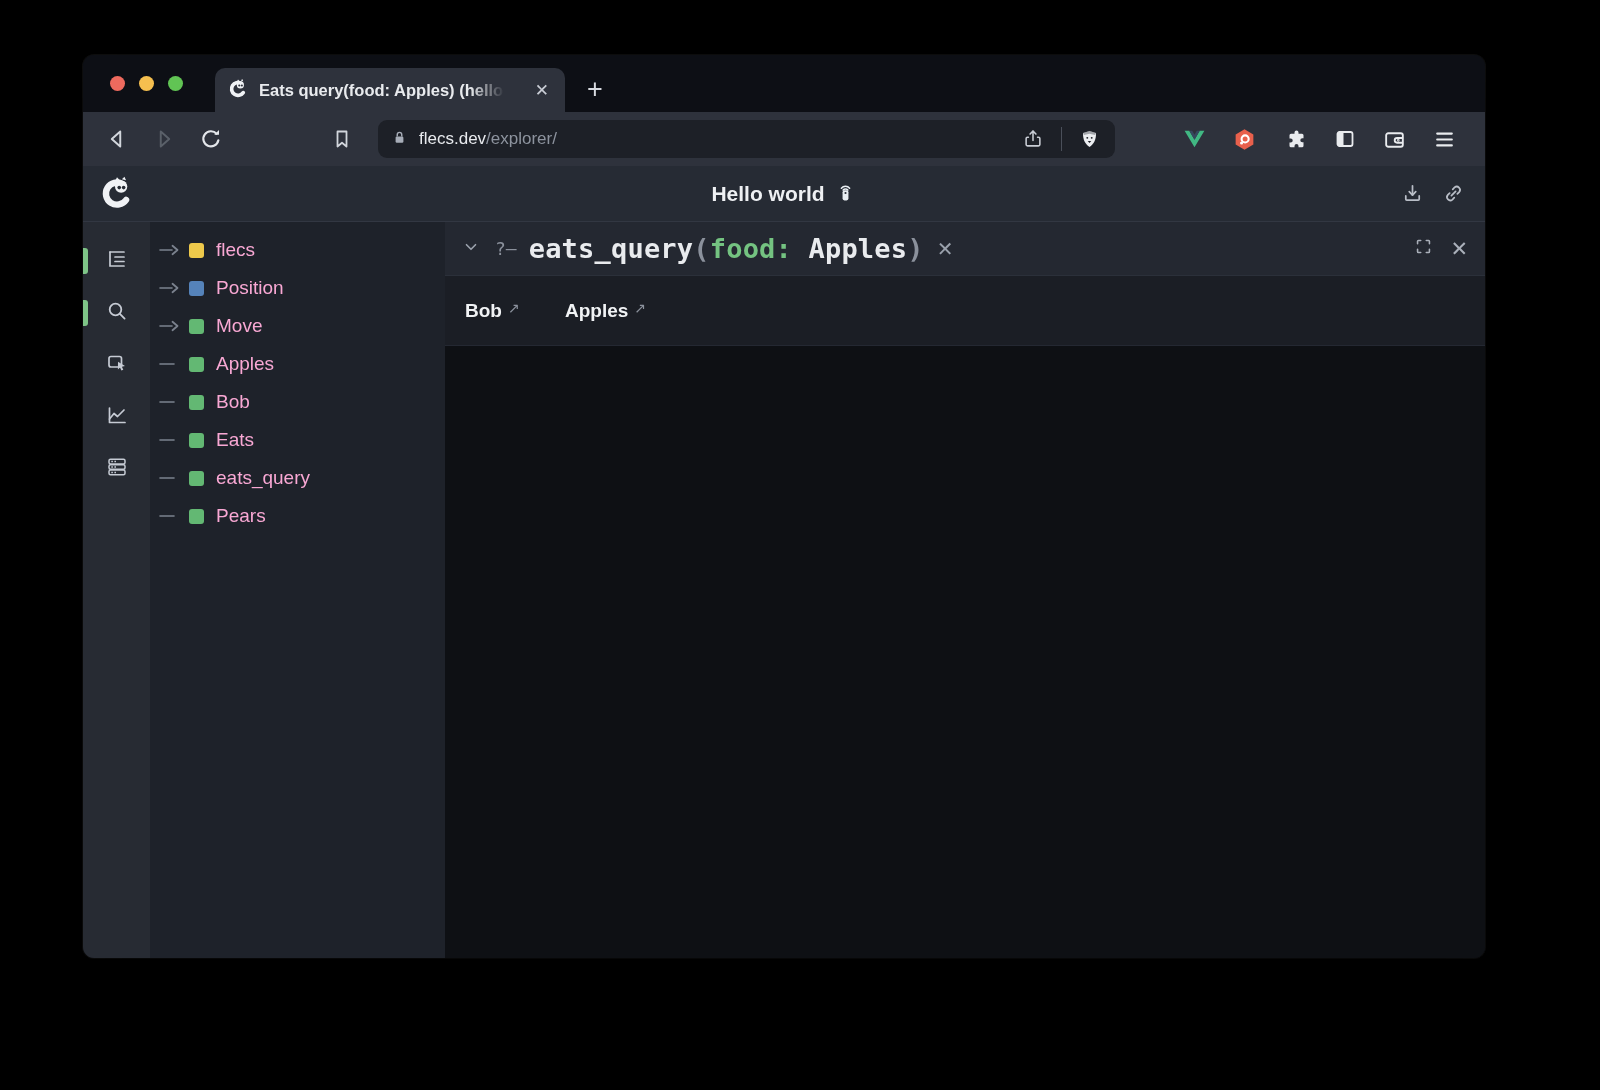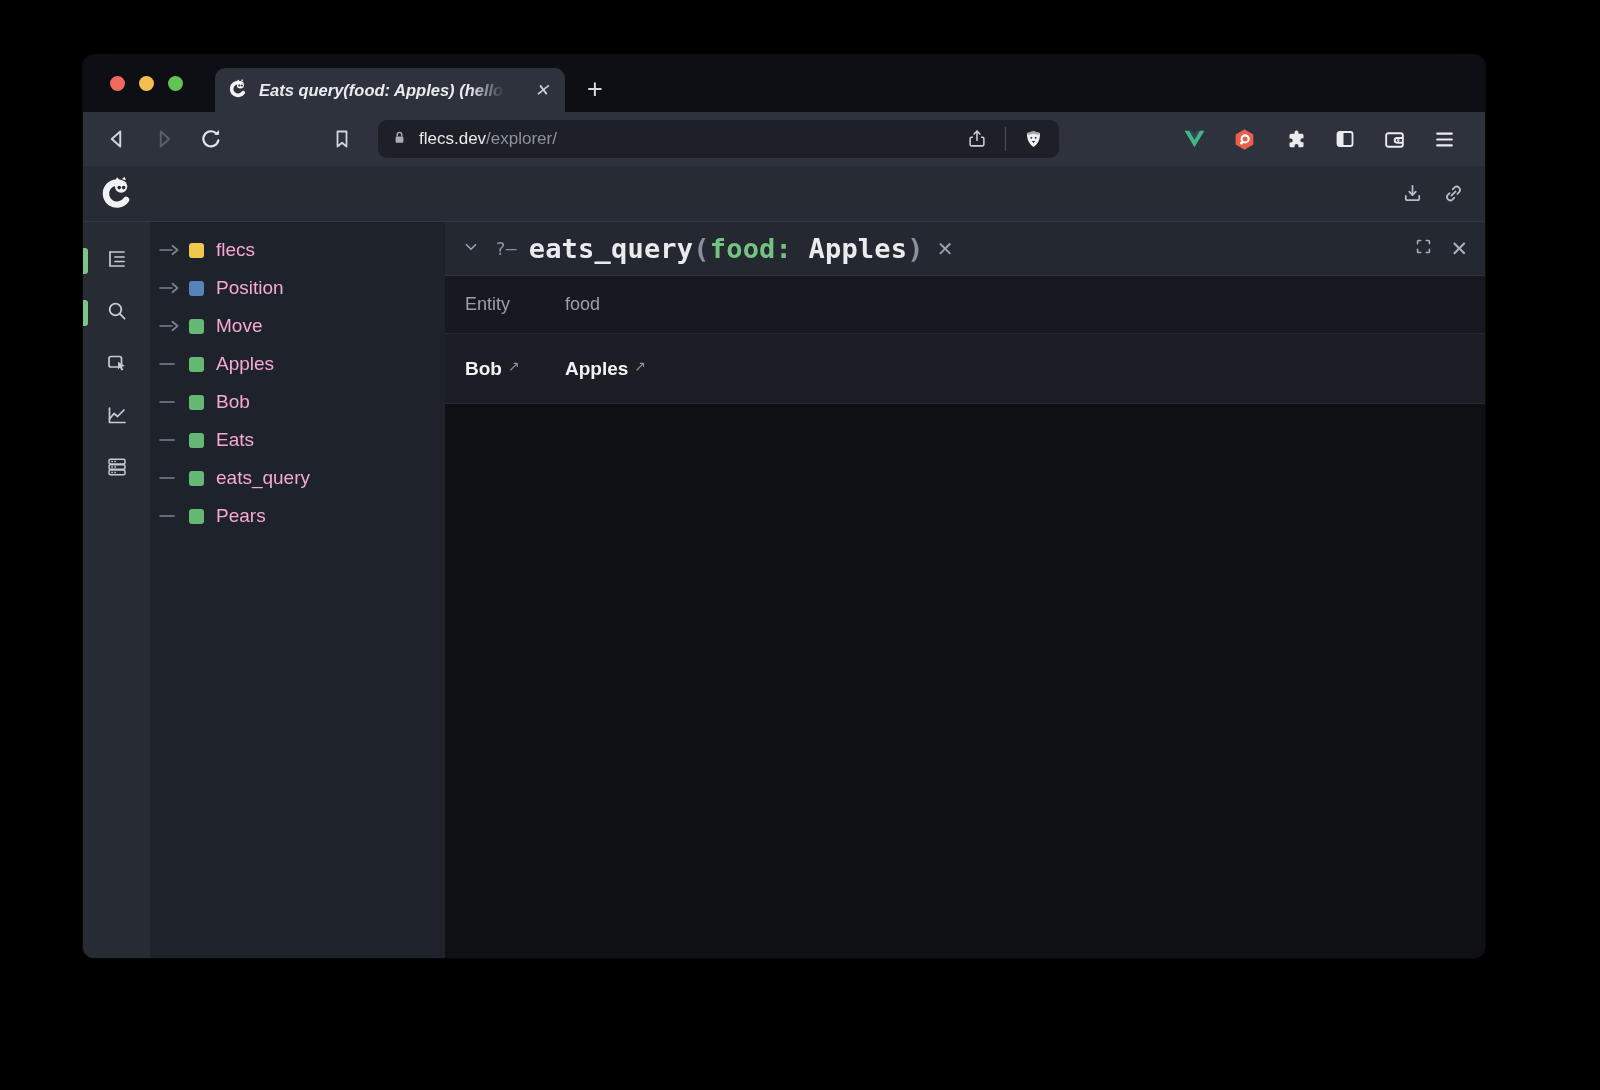--- a/index.html
+++ b/index.html
@@ -15,7 +15,7 @@
   .lights { position:absolute; left:27px; top:0; height:57px; display:flex; align-items:center; gap:14px; }
   .light { width:15px; height:15px; border-radius:50%; }
   .tab { margin-left:132px; width:350px; height:44px; background:#2e323c; border-radius:10px 10px 0 0;
-    display:flex; align-items:center; padding:0 12px; position:relative;font-style:italic; }
+    display:flex; align-items:center; padding:0 12px; position:relative; }
   .tab-title { margin-left:10px; color:#e9ebee; font-size:16.5px; font-weight:700; white-space:nowrap;
     overflow:hidden; width:248px; -webkit-mask-image:linear-gradient(90deg,#000 85%,transparent 99%);
     mask-image:linear-gradient(90deg,#000 85%,transparent 99%); }

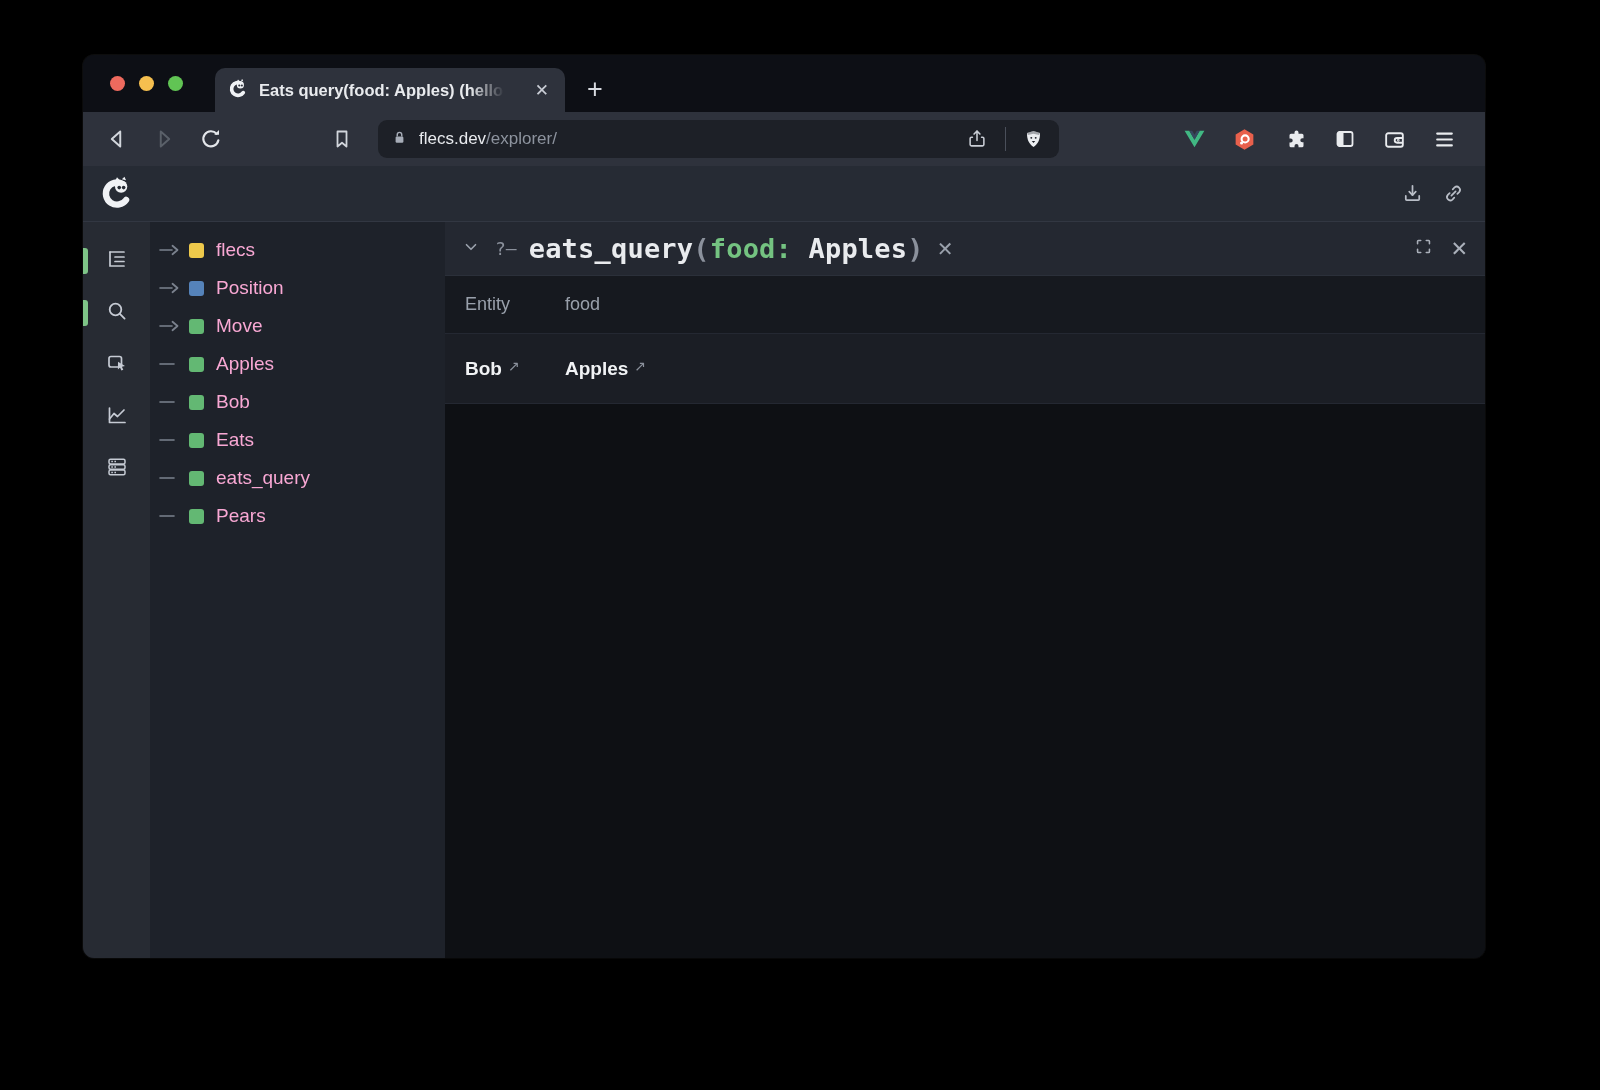--- a/index.html
+++ b/index.html
@@ -26,7 +26,7 @@
   .toolbar { height:54px; background:#2e323c; display:flex; align-items:center; padding:0 20px; flex:none; }
   .navbtn { width:28px; height:28px; display:flex; align-items:center; justify-content:center; margin-right:19px; cursor:pointer; }
   .bookmark-wrap { margin-left:84px; margin-right:0; }
-  .urlbar { height:38px; width:681px; margin-left:22px; background:#1d2027; border-radius:9px;
+  .urlbar { height:38px; width:737px; margin-left:22px; background:#1d2027; border-radius:9px;
     display:flex; align-items:center; padding:0 13px; }
   .url-text { margin-left:11px; font-size:17px; color:#e8eaee; }
   .url-text .path { color:#8d939e; }

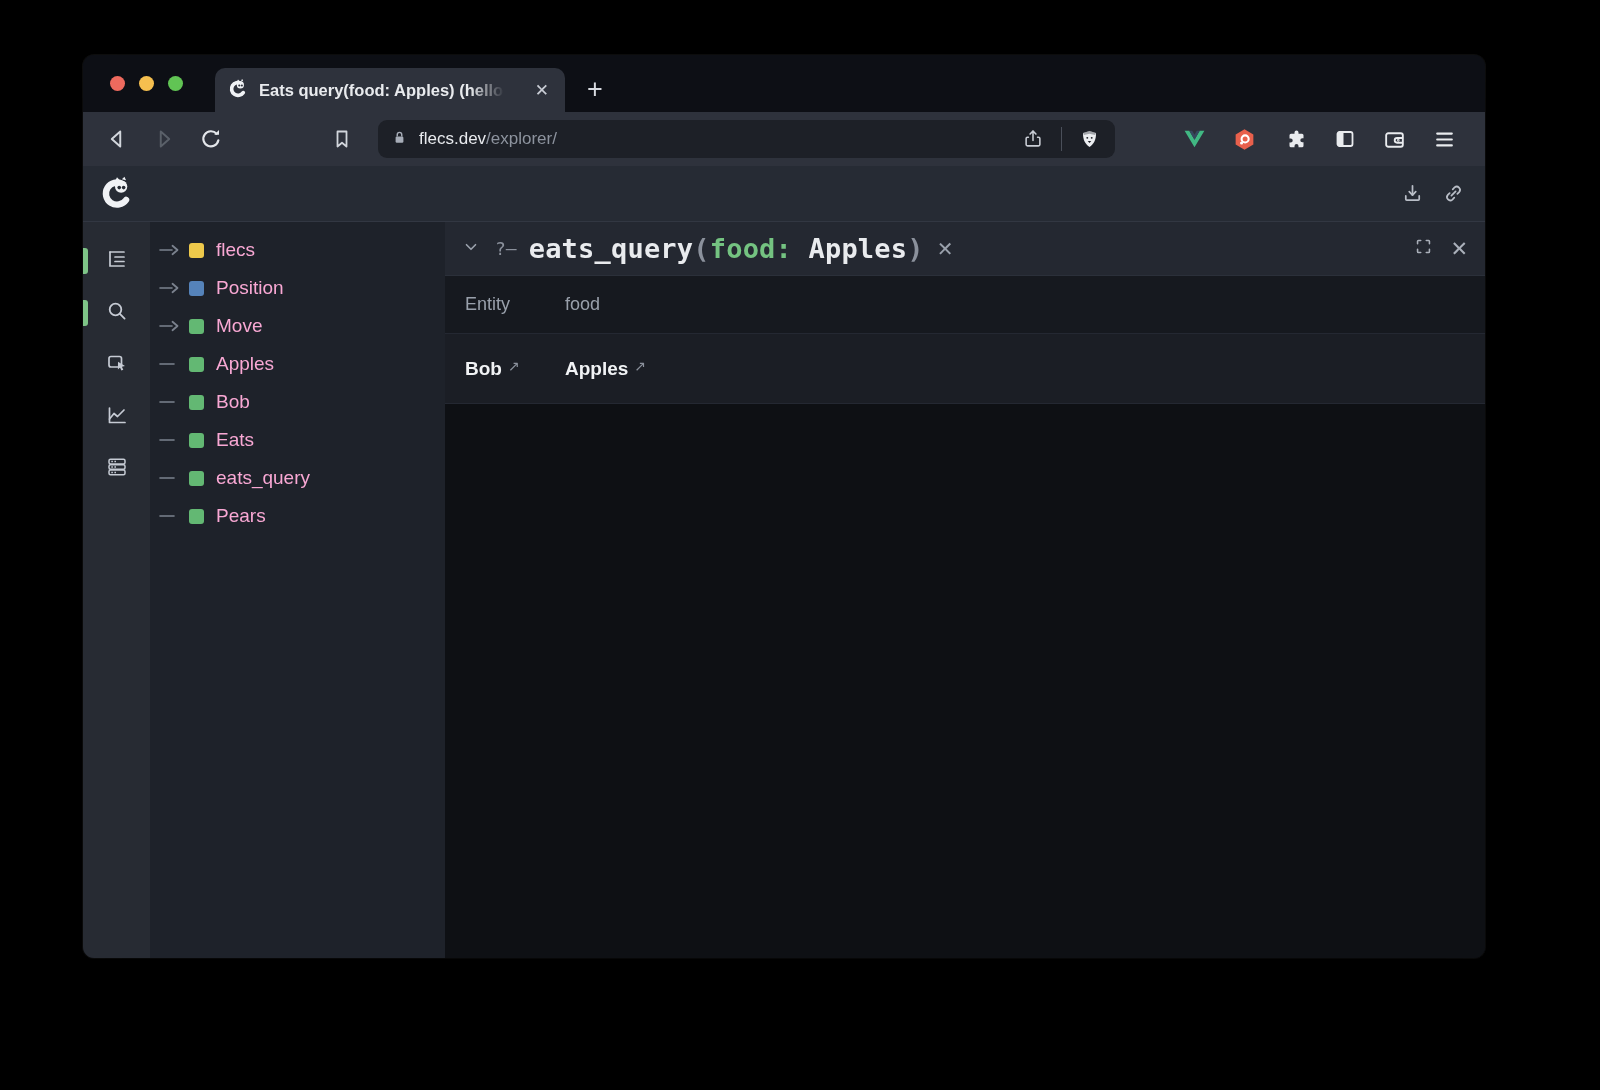--- a/index.html
+++ b/index.html
@@ -208,6 +208,17 @@
         <circle cx="16.2" cy="9.2" r="1.15" fill="#262b34"></circle>
       </svg>
     </span>
+    <div class="ph-center">
+      <span class="ph-title">Hello world</span>
+      <span>
+        <svg width="22" height="22" viewBox="0 0 24 24">
+          <path d="M7.6 7.8 a6 6 0 0 1 9 0" fill="none" stroke="#e9eef3" stroke-width="1.7" stroke-linecap="round"></path>
+          <path d="M9.6 9.9 a3.3 3.3 0 0 1 5 0" fill="none" stroke="#e9eef3" stroke-width="1.7" stroke-linecap="round"></path>
+          <rect x="8.9" y="10.2" width="6.4" height="11" rx="2" fill="#e9eef3"></rect>
+          <circle cx="12.1" cy="13.1" r="1.15" fill="#262b34"></circle>
+        </svg>
+      </span>
+    </div>
     <div class="ph-right">
       <span class="extbtn">
         <svg width="23" height="23" viewBox="0 0 24 24" fill="none" stroke="#b9bec7" stroke-width="1.8" stroke-linecap="round" stroke-linejoin="round">

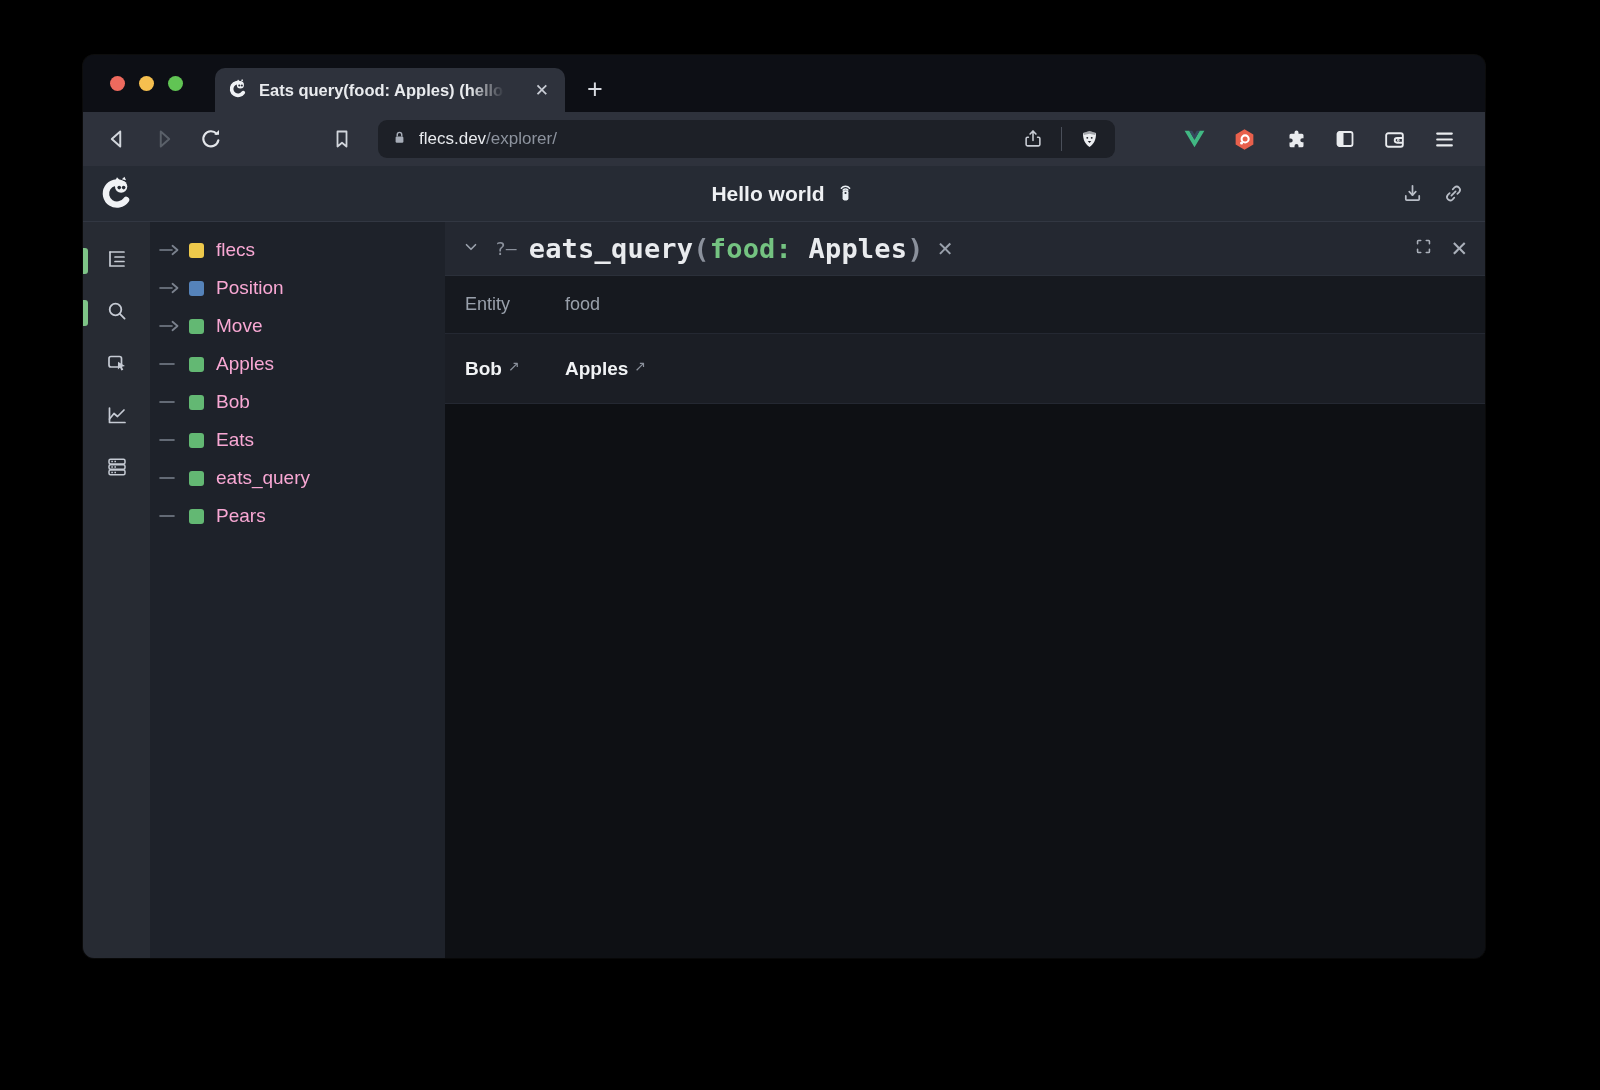--- a/index.html
+++ b/index.html
@@ -374,10 +374,6 @@
           <span class="x">✕</span>
         </span>
       </div>
-      <div class="thead">
-          <span class="col-entity">Entity</span>
-          <span class="col-food">food</span>
-        </div>
       <div>
           <div class="trow">
             <span class="cell col-entity">

